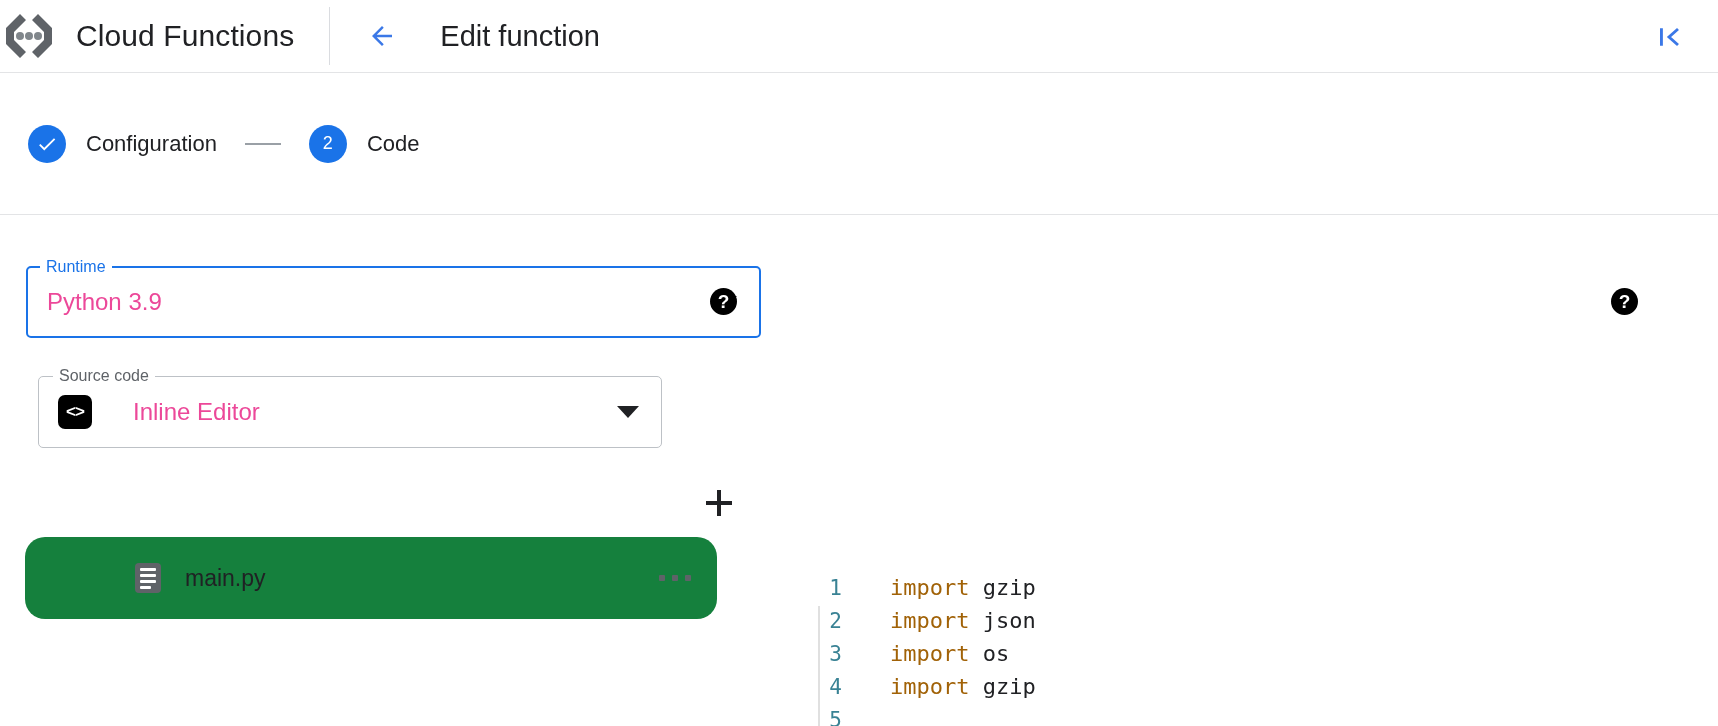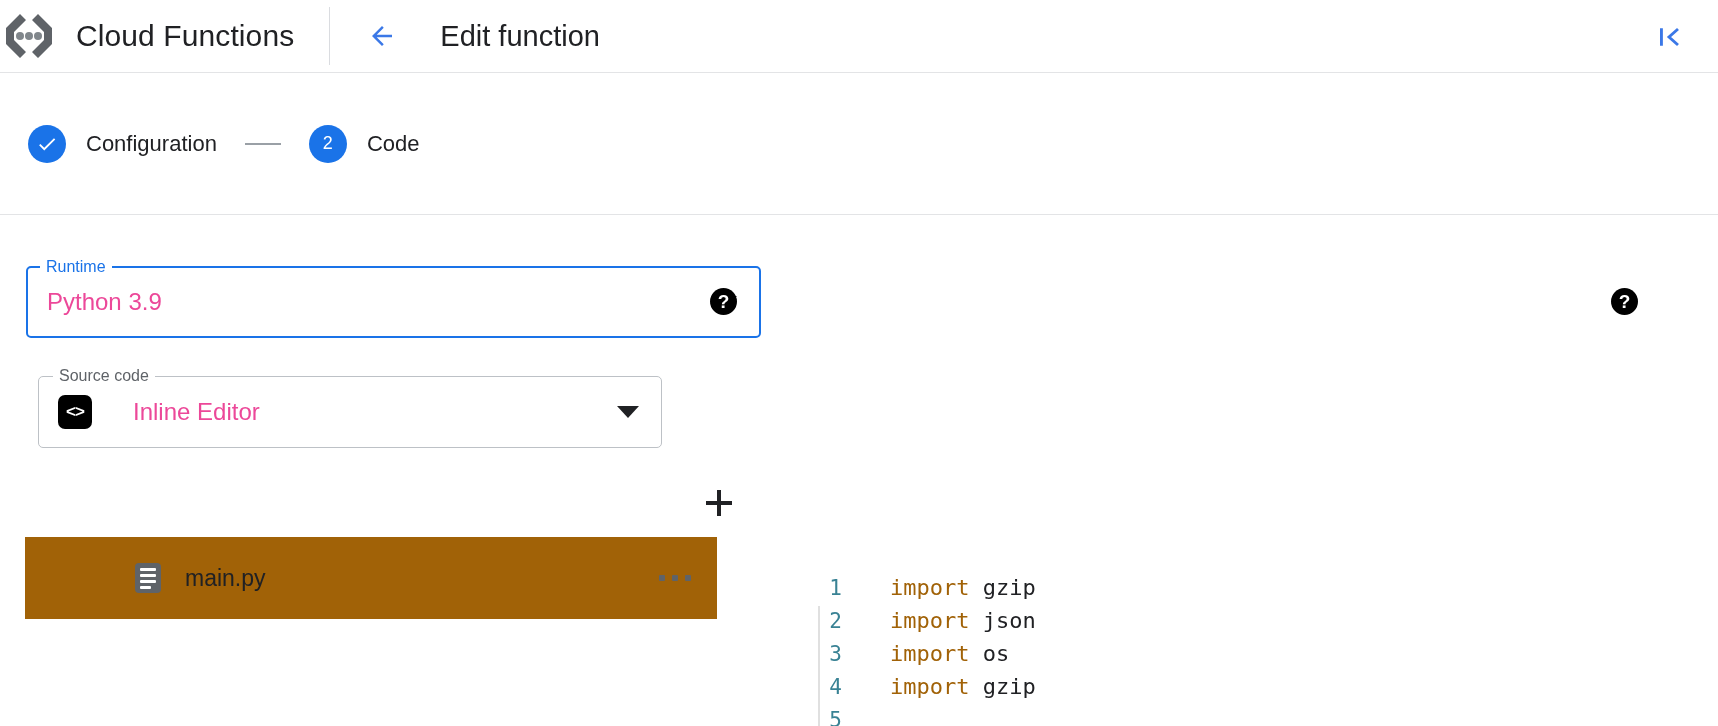--- a/index.html
+++ b/index.html
@@ -205,7 +205,7 @@
     align-items: center;
     cursor: pointer;
   }
-  .file-row.selected { background: #a16207; }
+  .file-row.selected { background: #15803d; border-radius: 20px; }
   .file-icon {
     width: 26px; height: 30px;
     border-radius: 4px;

